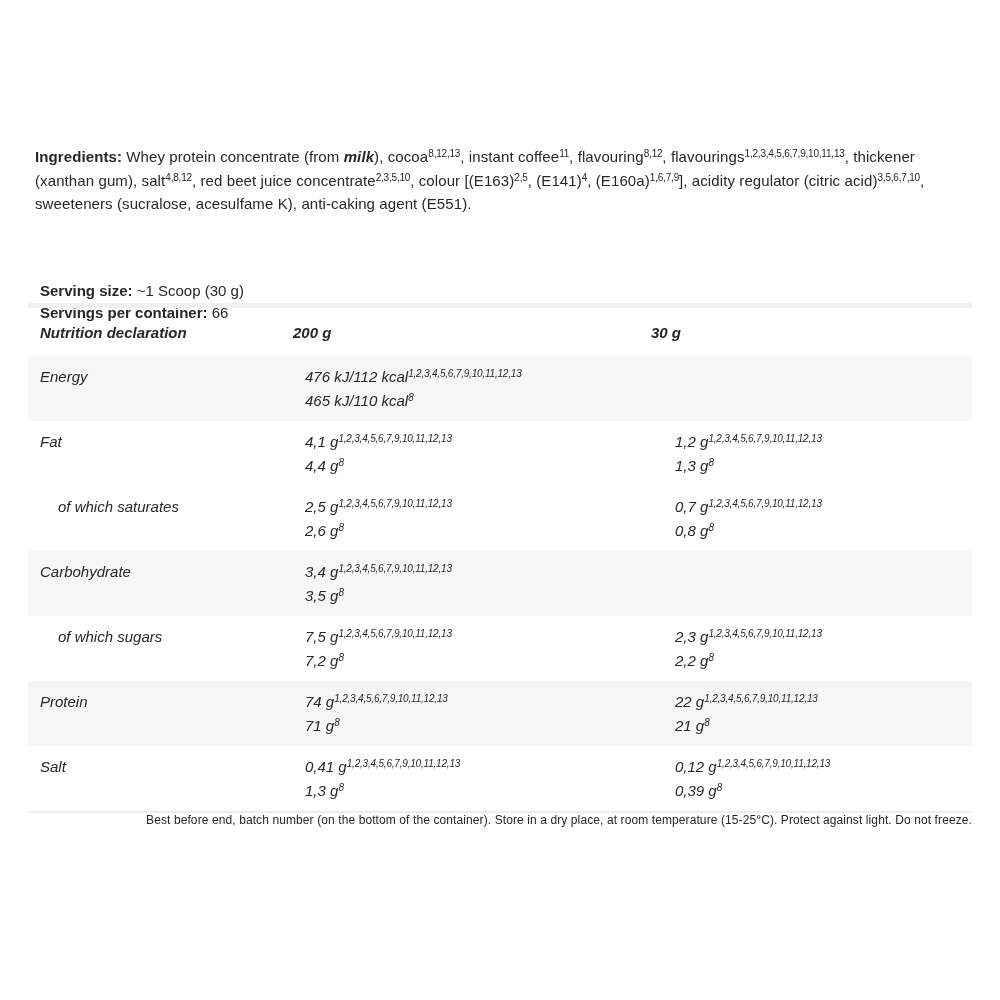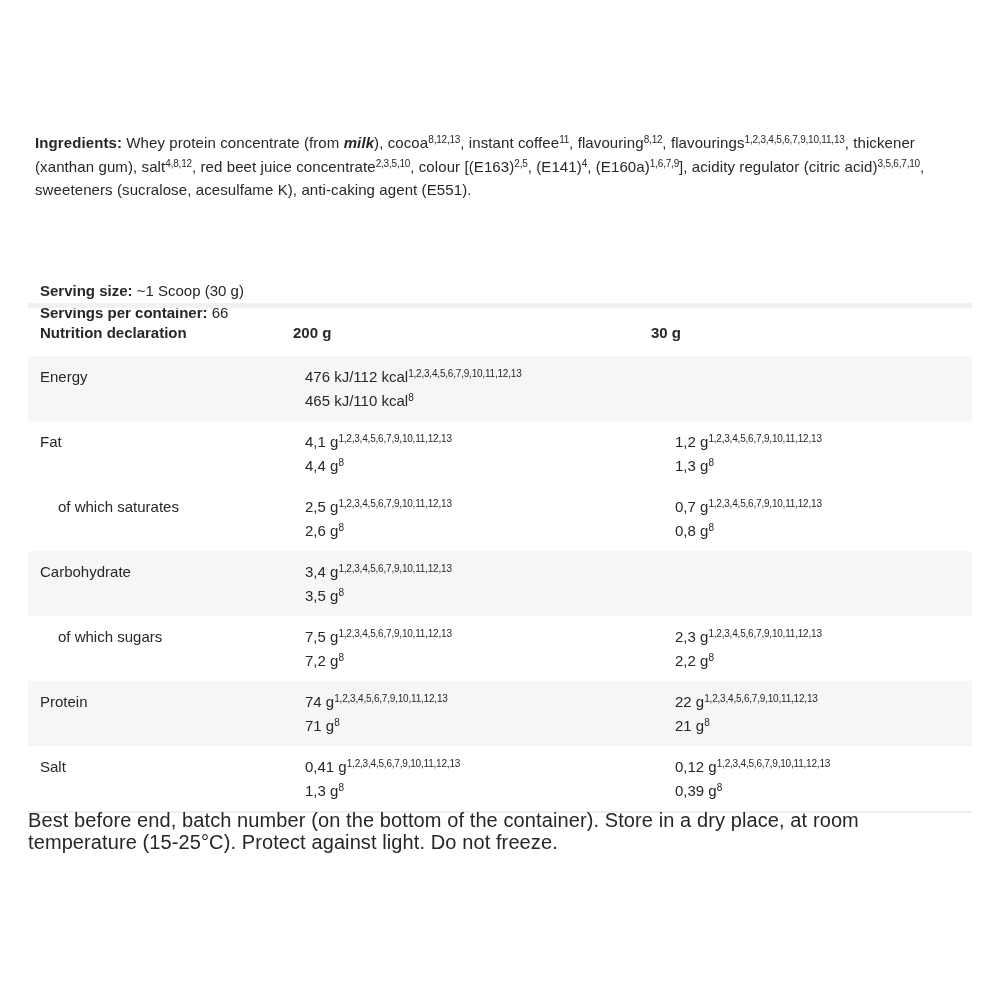--- a/index.html
+++ b/index.html
@@ -17,7 +17,7 @@
 
   
   .ingredients{
-    position:absolute;left:35px;top:132px;width:932px;margin:0;
+    position:absolute;left:35px;top:146px;width:932px;margin:0;
     font-size:15px;line-height:21.5px;letter-spacing:.1px;
   }
   .seg-n{font-weight:400;}

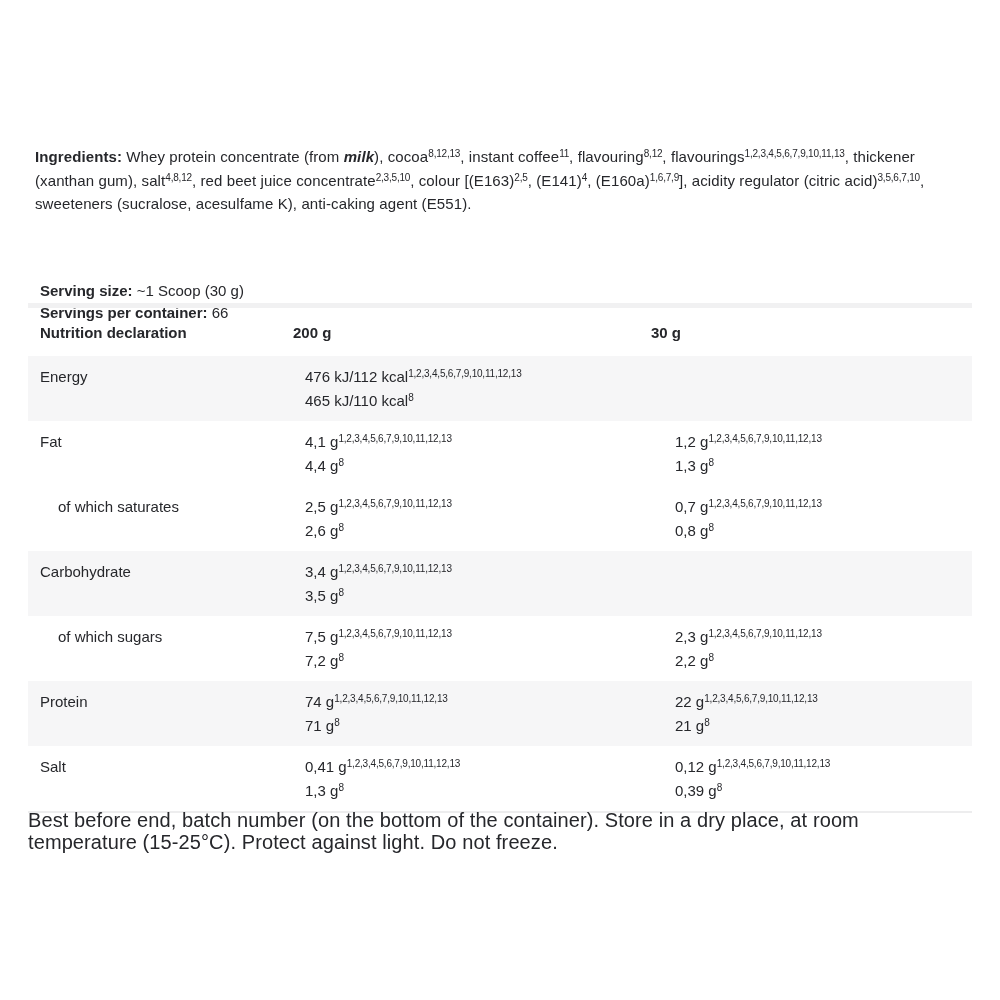--- a/index.html
+++ b/index.html
@@ -38,6 +38,7 @@
     border-top:5px solid #f1f1f2;
     border-bottom:2px solid var(--rule);
     box-sizing:border-box;
+    font-style:italic;
   }
   .row{display:grid;grid-template-columns:265px 358px 1fr;}
   .row.header{

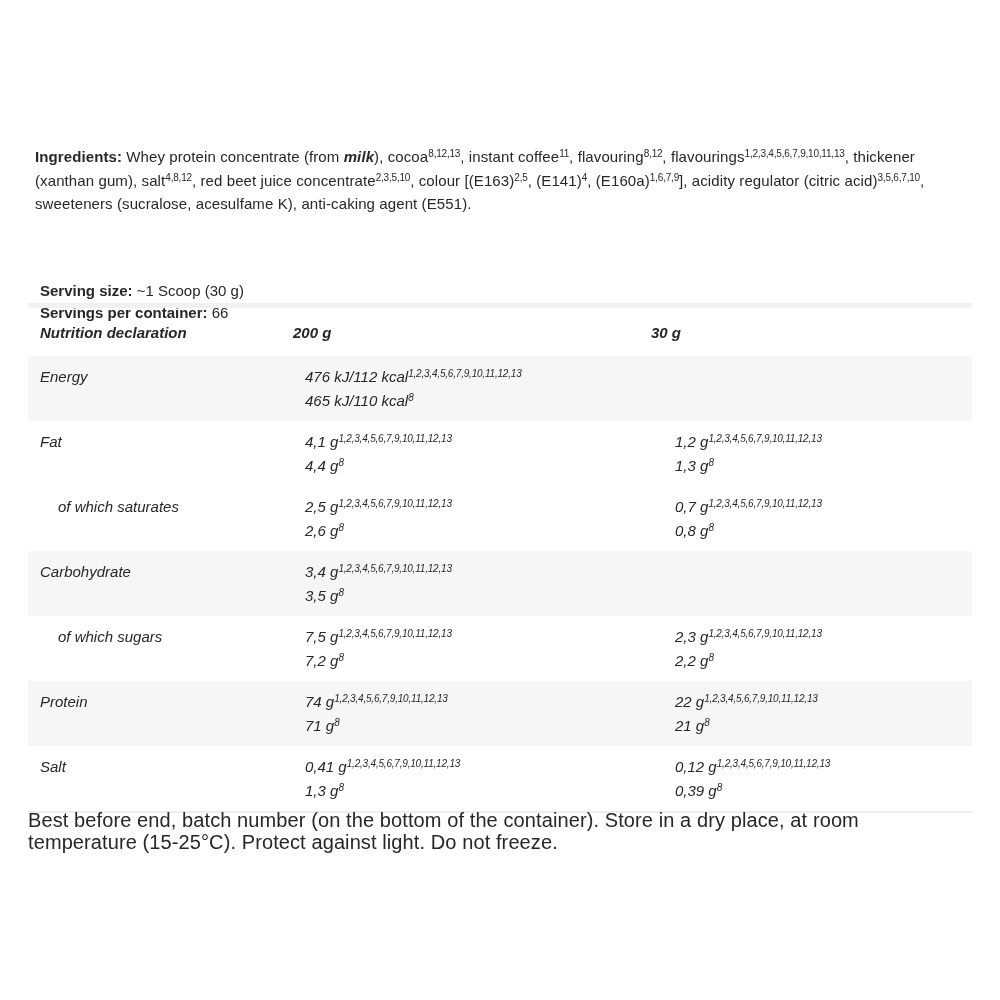--- a/index.html
+++ b/index.html
@@ -55,7 +55,7 @@
   .cell.label.indent{padding-left:30px;}
   .footer{
     position:absolute;left:28px;top:810px;width:944px;margin:0;
-    font-size:20px;line-height:21.5px;letter-spacing:.1px;
+    font-size:12px;line-height:21.5px;letter-spacing:.1px;text-align:right;
   }
 </style>
 </head>

